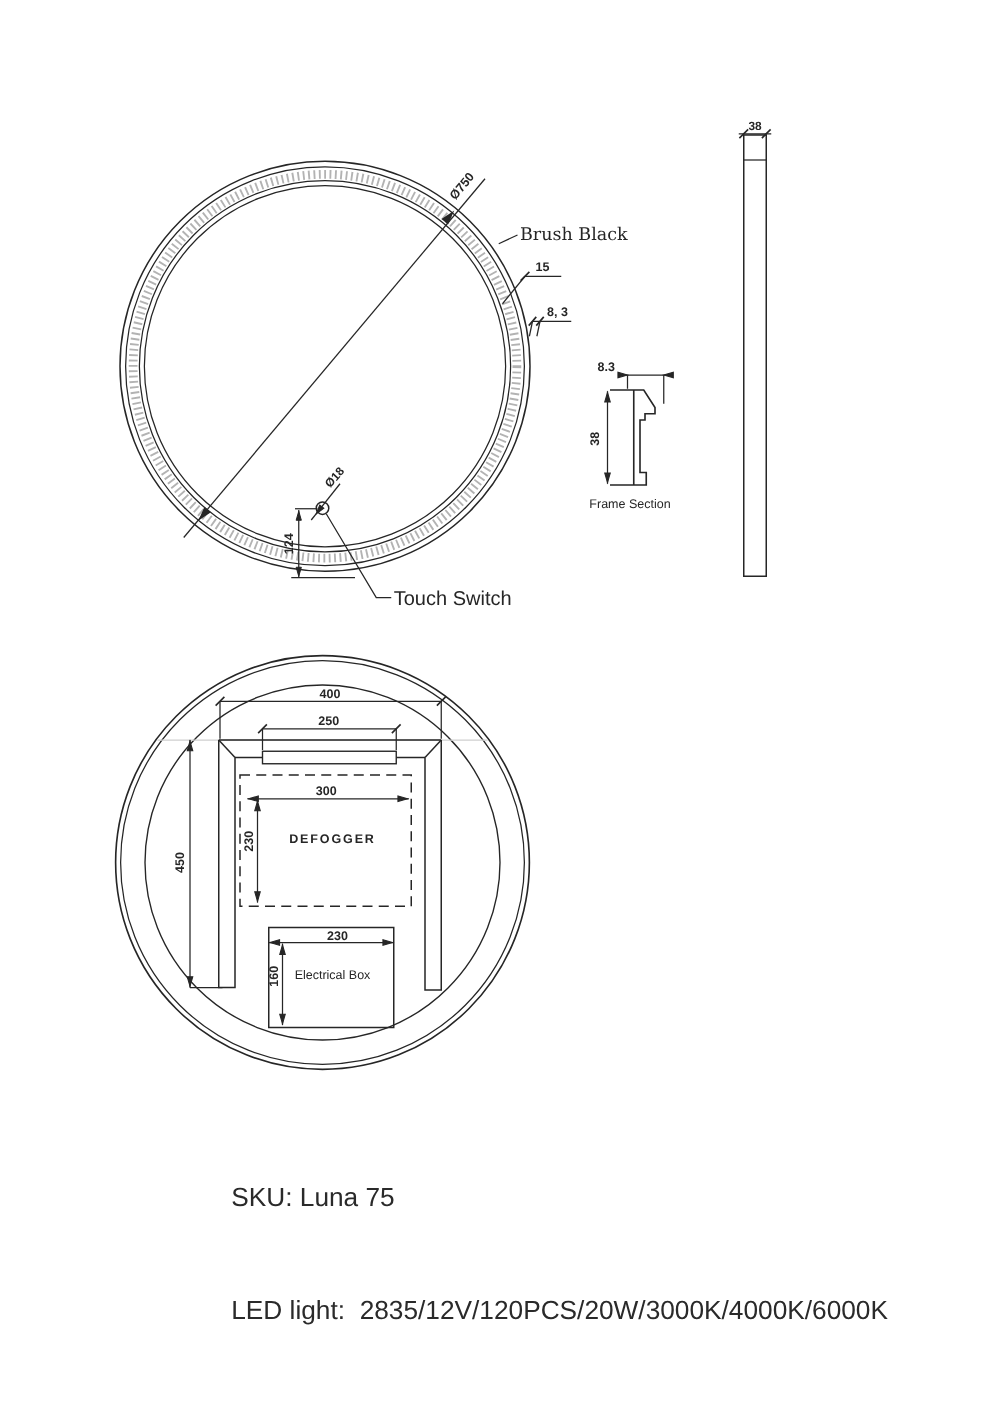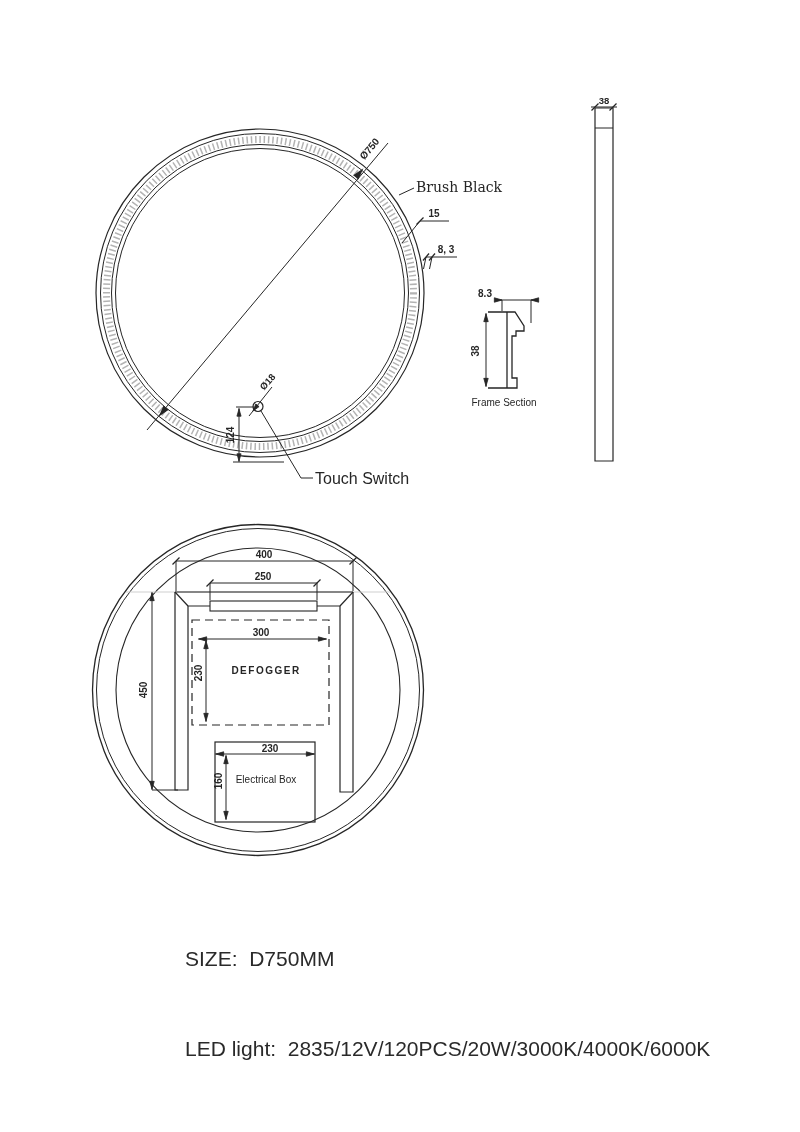--- a/index.html
+++ b/index.html
@@ -193,6 +193,7 @@
 </svg>
 
   <div class="specs">
+    <div>SKU: Luna 75</div>
     <div>SIZE:  D750MM</div>
     <div>LED light:  2835/12V/120PCS/20W/3000K/4000K/6000K</div>
     

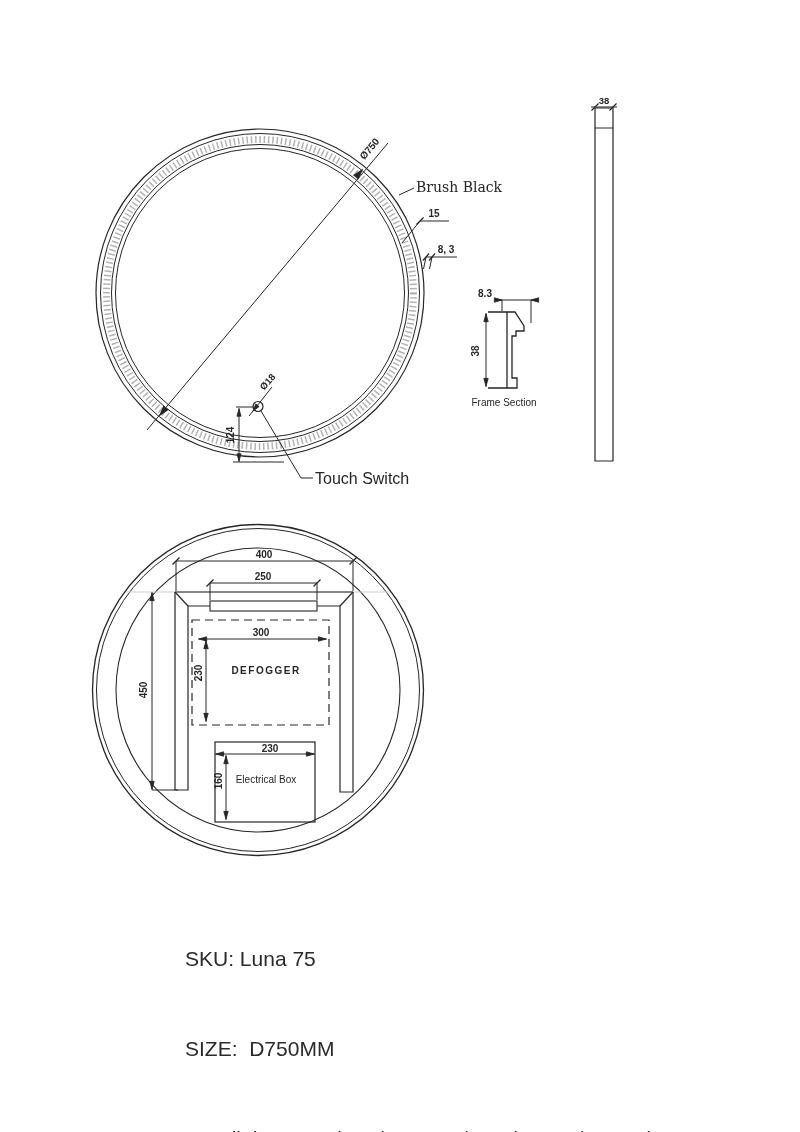--- a/index.html
+++ b/index.html
@@ -194,7 +194,6 @@
 
   <div class="specs">
     <div>SKU: Luna 75</div>
-    <div>SIZE:  D750MM</div>
     <div>LED light:  2835/12V/120PCS/20W/3000K/4000K/6000K</div>
     
     

